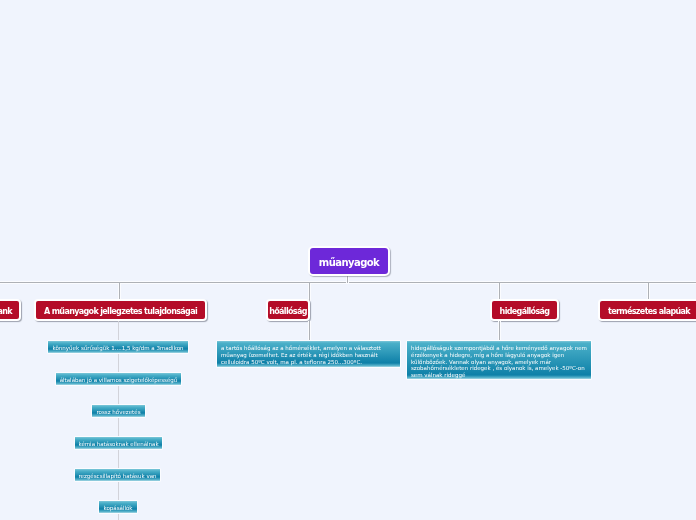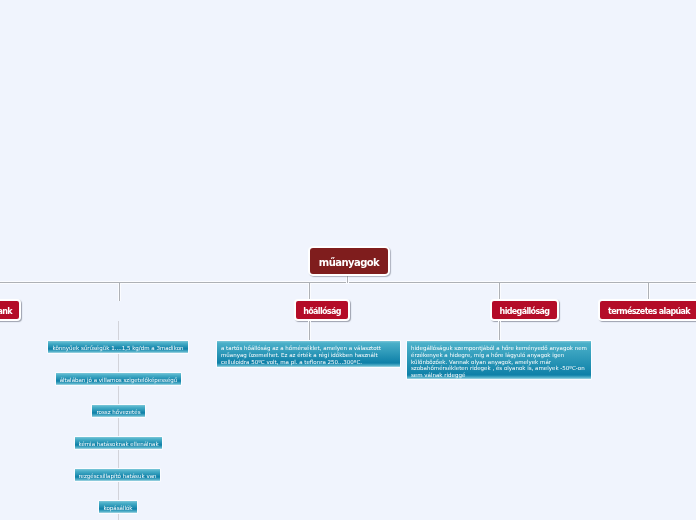--- a/index.html
+++ b/index.html
@@ -8,7 +8,7 @@
   .canvas{position:relative;width:696px;height:520px;}
   .node{position:absolute;box-sizing:border-box;display:flex;align-items:center;justify-content:center;
         text-align:center;color:#ffffff;white-space:nowrap;}
-  .root{background:#7f1d1d;border:2px solid #fff;border-radius:5px;font-weight:bold;font-size:10px;letter-spacing:-0.55px;padding-top:2px;
+  .root{background:#6d28d9;border:2px solid #fff;border-radius:5px;font-weight:bold;font-size:10px;letter-spacing:-0.55px;padding-top:2px;
         box-shadow:1px 1px 1px rgba(90,95,110,.45);}
   .cat{background:#b40c28;border:2px solid #fff;border-radius:4px;font-weight:bold;font-size:8px;
        letter-spacing:-0.65px;padding-top:2px;box-shadow:1px 1px 1px rgba(90,95,110,.55);}

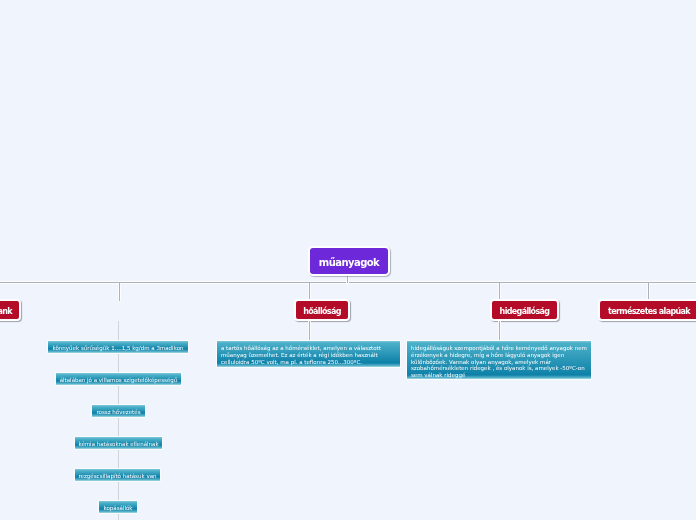--- a/index.html
+++ b/index.html
@@ -37,6 +37,7 @@
   <div class="vline" style="left:648px;top:283px;height:18px"></div>
 
   <div class="node cat" style="left:-60px;top:299px;width:81px;height:22px;justify-content:flex-end;padding-right:7px">ank</div>
+  <div class="node cat" style="left:34px;top:299px;width:173px;height:22px">A műanyagok jellegzetes tulajdonságai</div>
   <div class="node cat" style="left:294px;top:299px;width:56px;height:22px">hőállóság</div>
   <div class="node cat" style="left:490px;top:299px;width:69px;height:22px">hidegállóság</div>
   <div class="node cat" style="left:598px;top:299px;width:102px;height:22px">természetes alapúak</div>

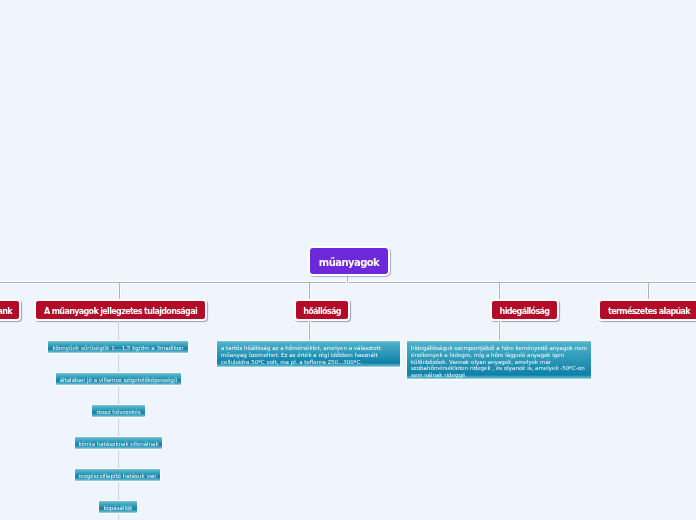--- a/index.html
+++ b/index.html
@@ -38,7 +38,7 @@
 
   <div class="node cat" style="left:-60px;top:299px;width:81px;height:22px;justify-content:flex-end;padding-right:7px">ank</div>
   <div class="node cat" style="left:34px;top:299px;width:173px;height:22px">A műanyagok jellegzetes tulajdonságai</div>
-  <div class="node cat" style="left:294px;top:299px;width:56px;height:22px">hőállóság</div>
+  <div class="node cat" style="left:266px;top:299px;width:44px;height:22px">hőállóság</div>
   <div class="node cat" style="left:490px;top:299px;width:69px;height:22px">hidegállóság</div>
   <div class="node cat" style="left:598px;top:299px;width:102px;height:22px">természetes alapúak</div>
 

